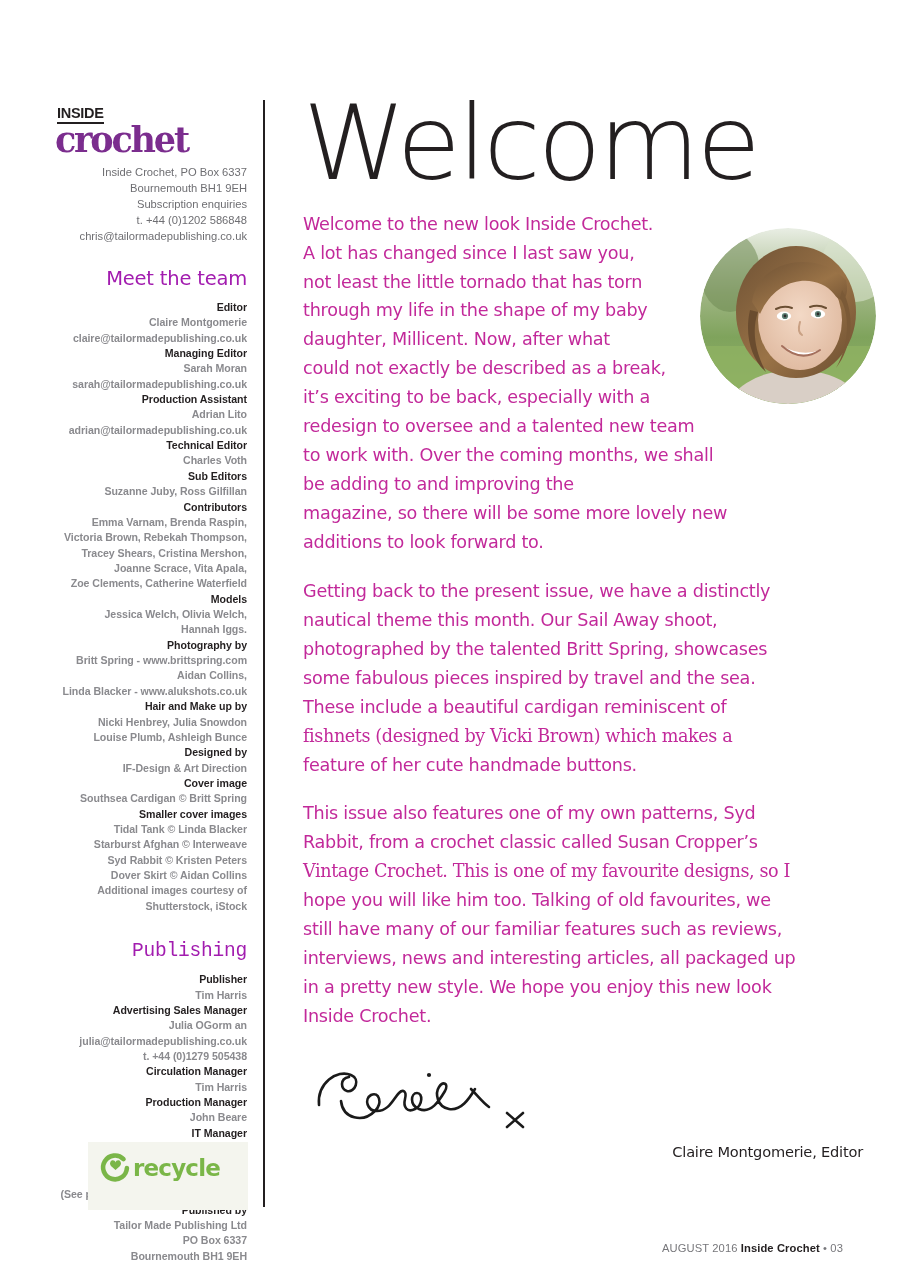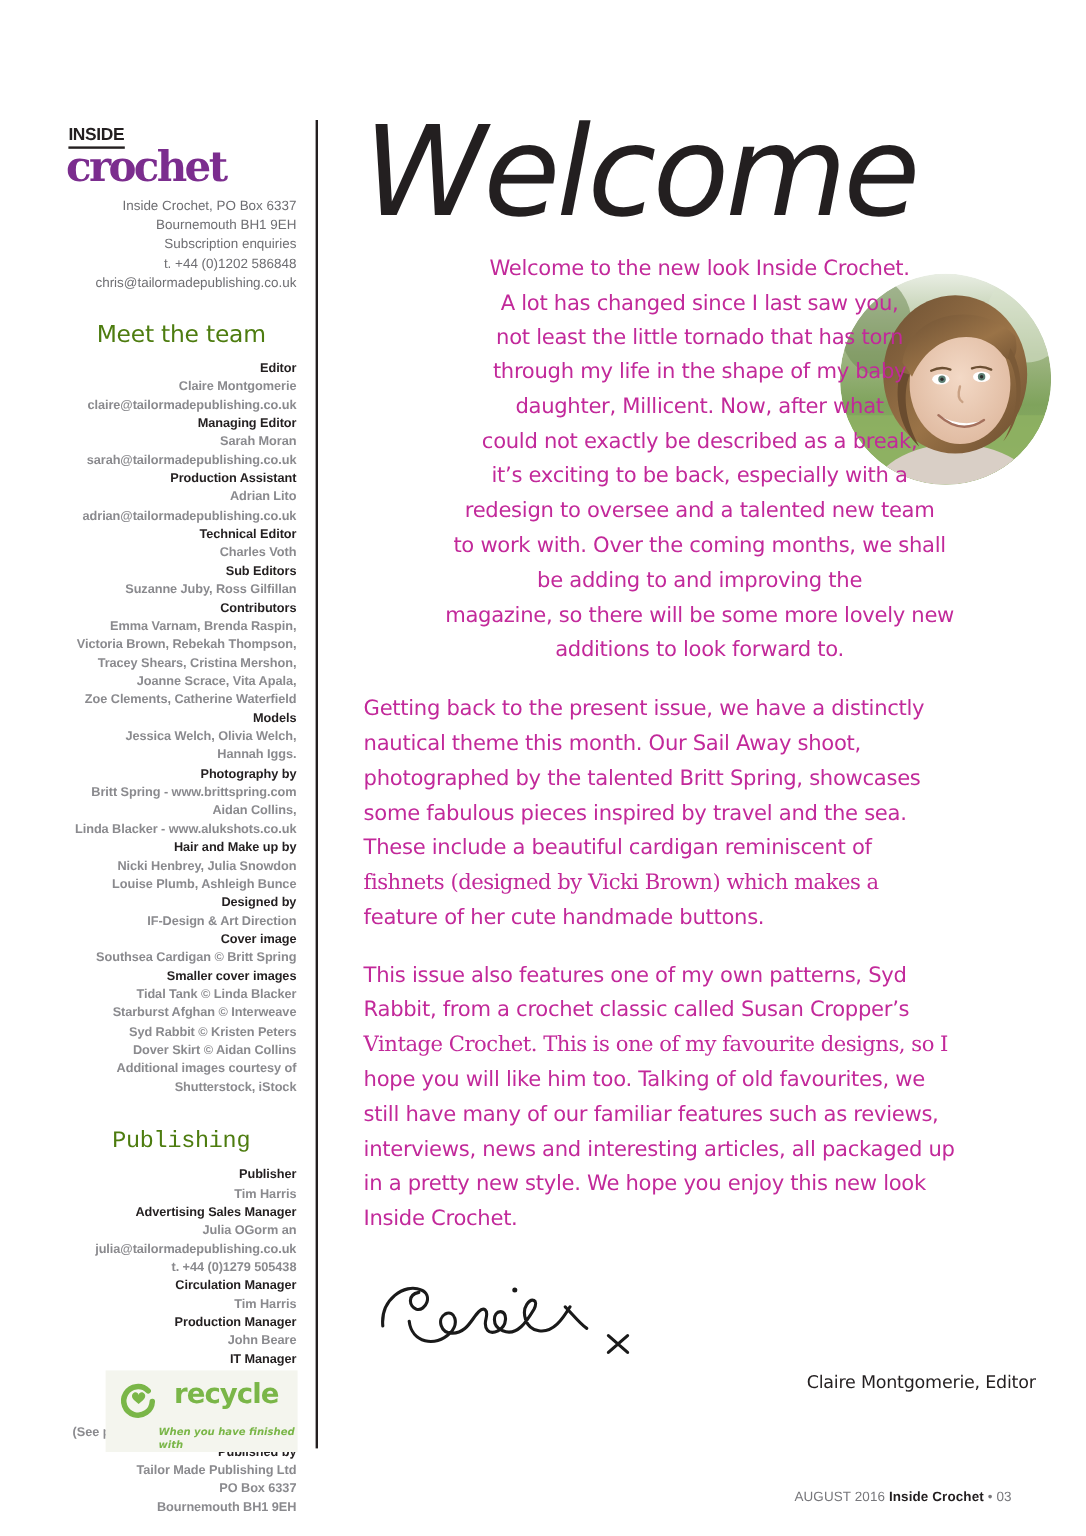--- a/index.html
+++ b/index.html
@@ -151,7 +151,6 @@
 
   .welcome-title {
     font-family: "DejaVu Sans", sans-serif;
-    font-style: italic;
     font-weight: 300;
     font-size: 104px;
     line-height: 0.92;

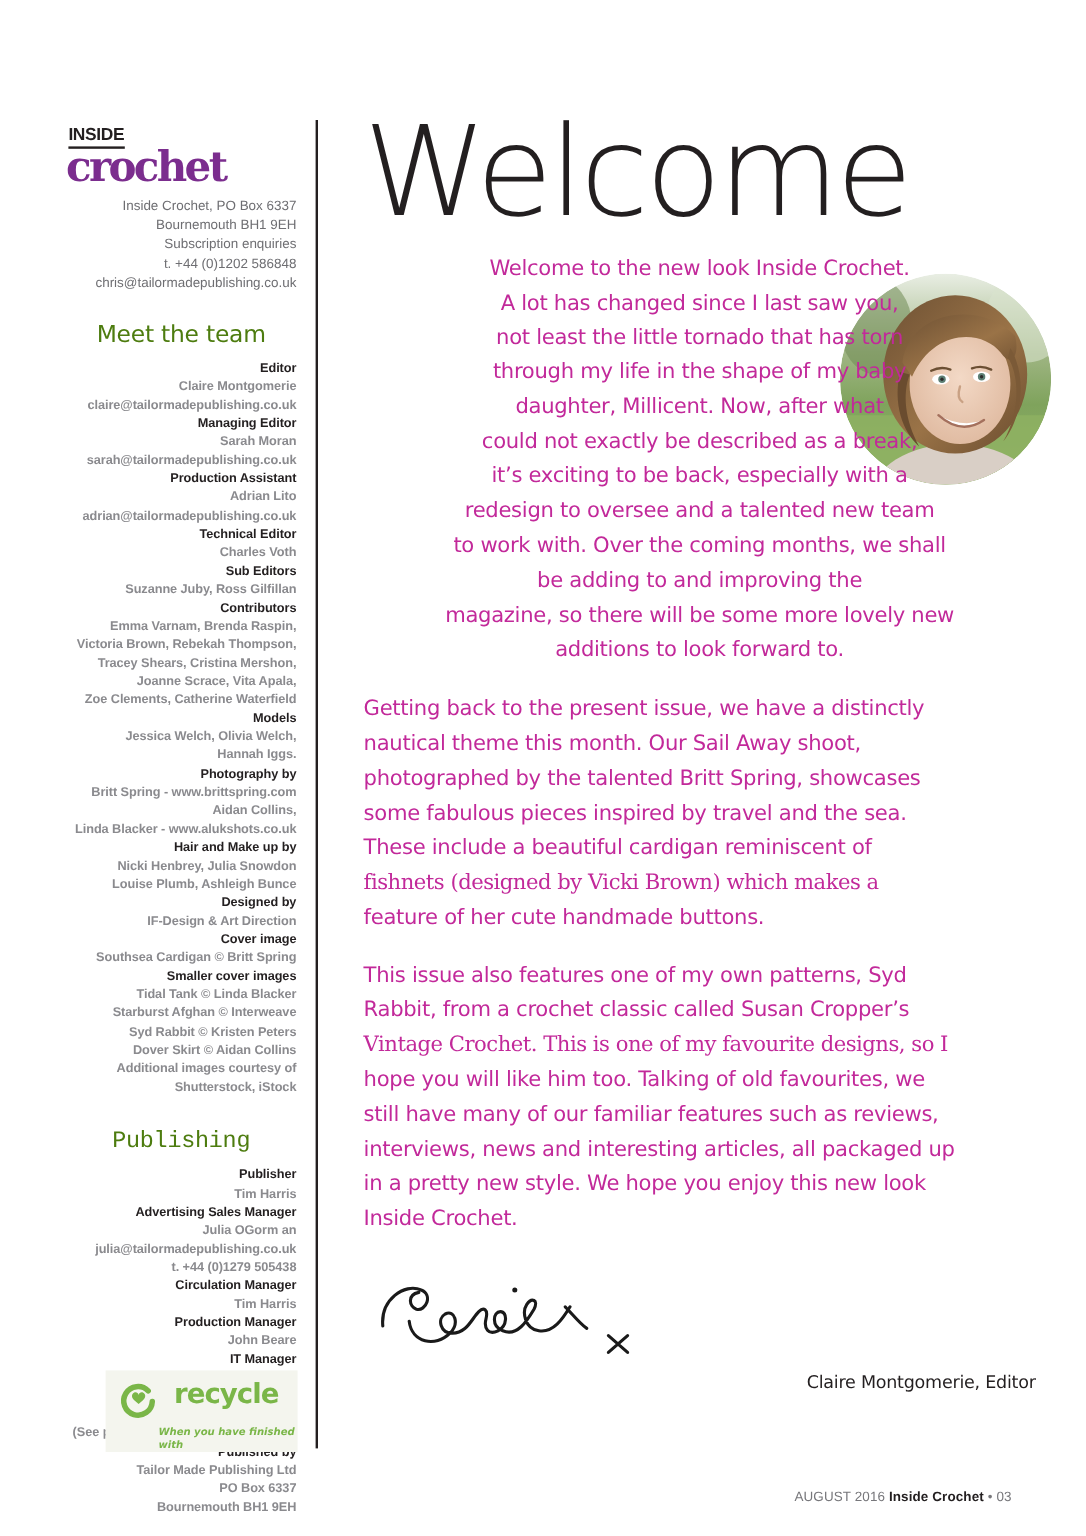--- a/index.html
+++ b/index.html
@@ -182,7 +182,7 @@
     font-family: "DejaVu Serif", serif;
     letter-spacing: -0.4px;
   }
-  .p1 { width: 395px; text-align: center; }
+  .p1 { width: 395px; }
   .p1 .wide { display: block; }
 
   .signature {

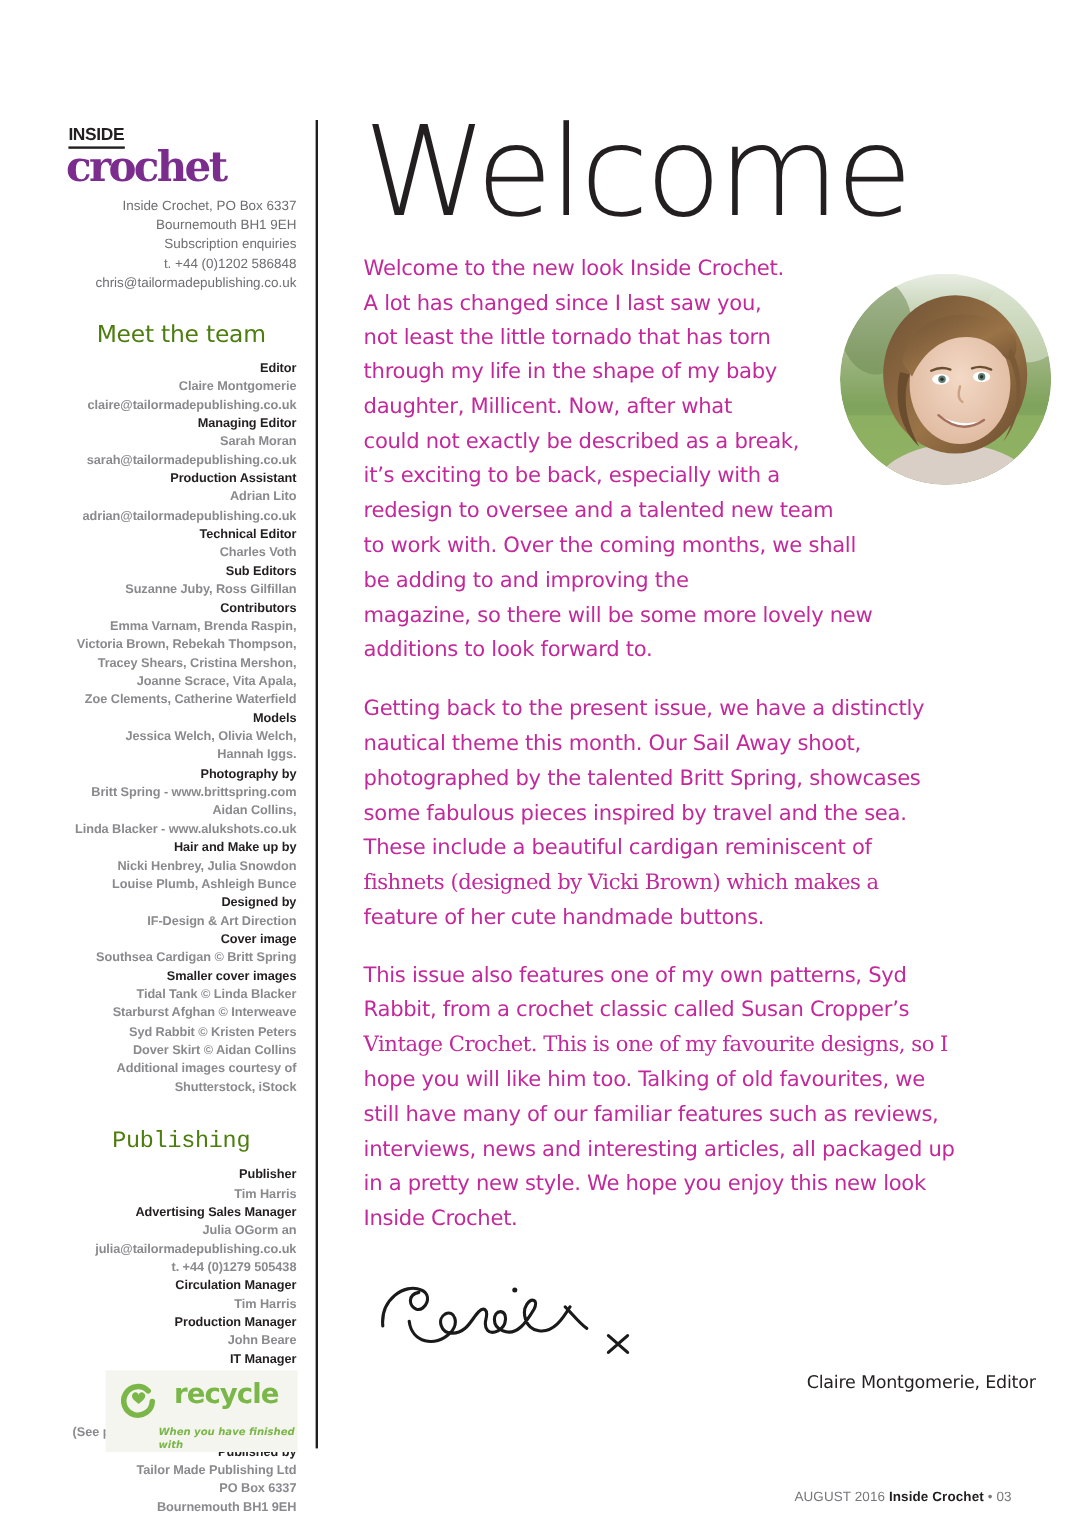--- a/index.html
+++ b/index.html
@@ -81,11 +81,10 @@
   .section-head {
     font-family: "DejaVu Sans", sans-serif;
     font-size: 19.5px;
-    color: #4d7c0f;
+    color: #a21caf;
     font-weight: normal;
     margin: 22px 0 10px 0;
     letter-spacing: -0.2px;
-    text-align: center;
   }
   .section-head.publishing { margin-top: 26px; font-family: Liberation Mono, monospace; }
 

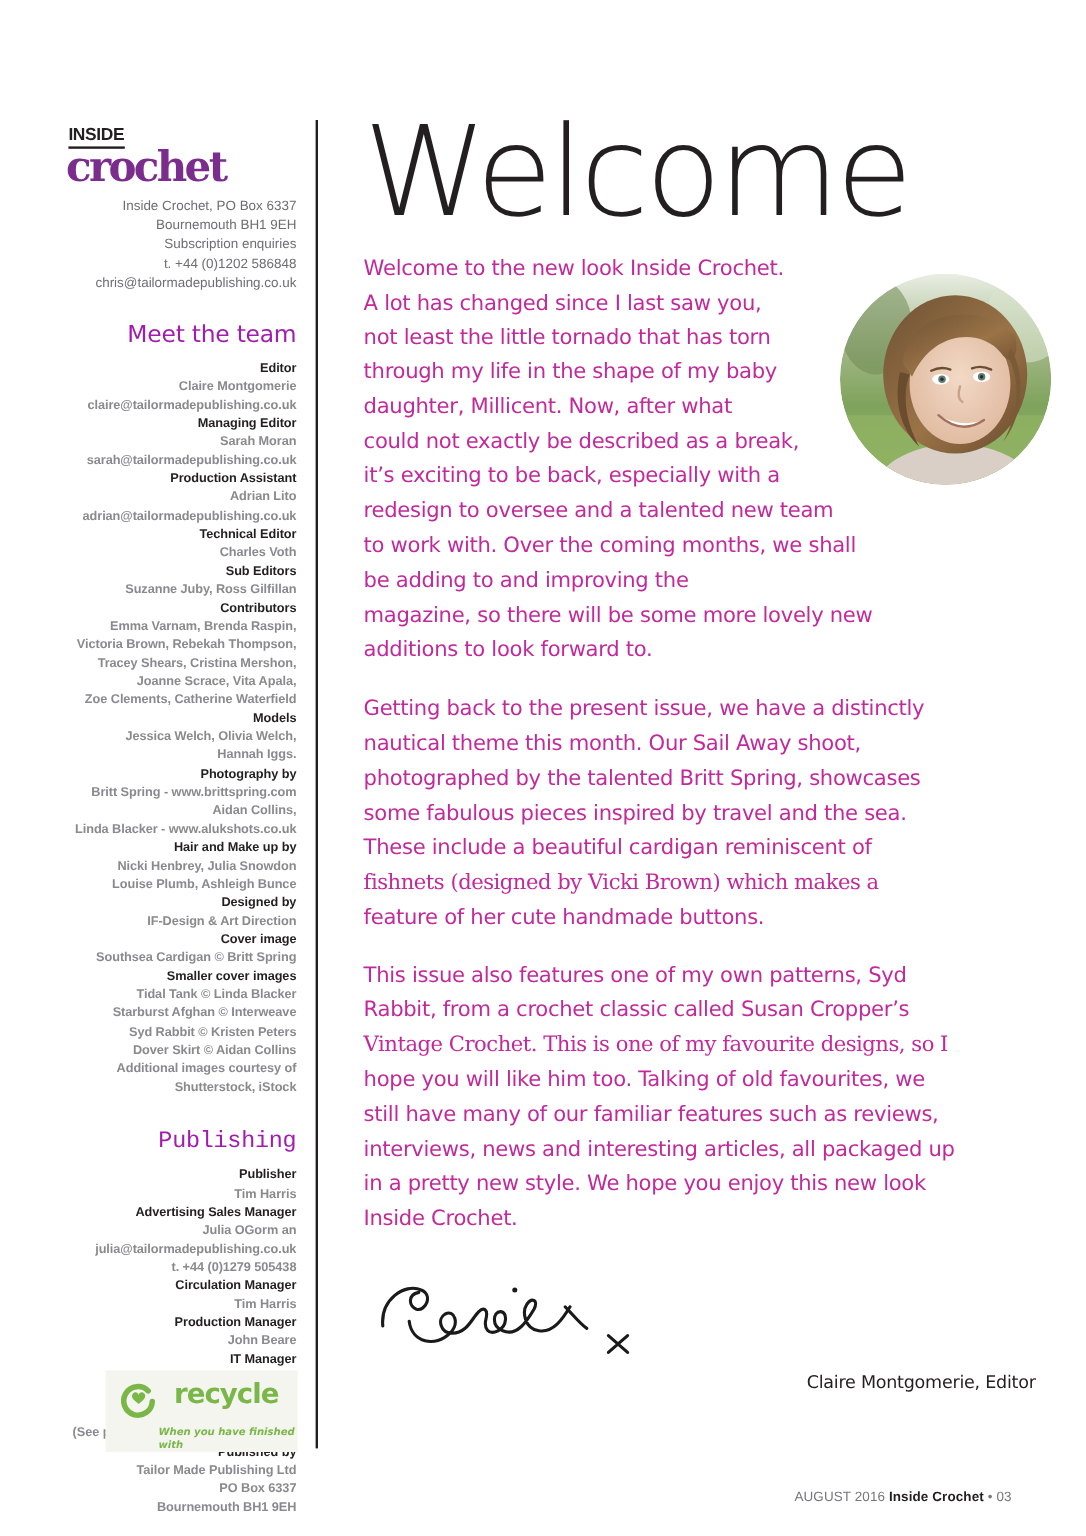--- a/index.html
+++ b/index.html
@@ -116,8 +116,8 @@
   }
   .recycle-top {
     display: flex;
+    align-items: center;
     padding: 9px 0 0 10px;
-    gap: 12px;
   }
   .recycle-mark { width: 34px; height: 34px; flex: 0 0 34px; }
   .recycle-word {

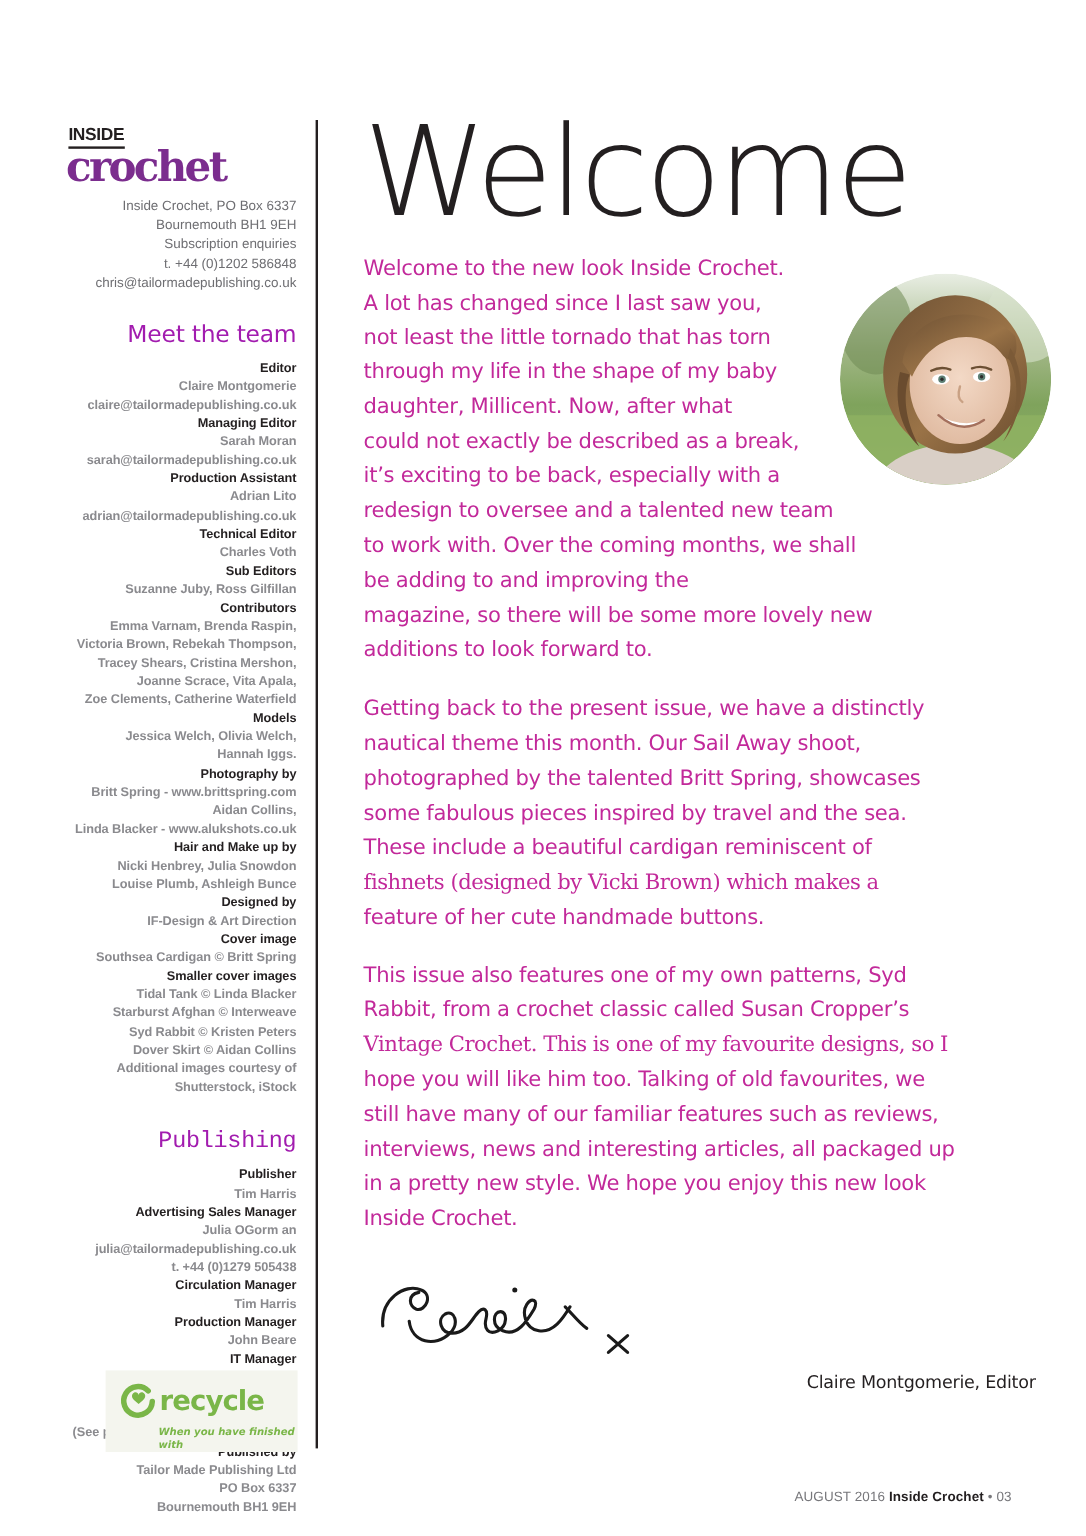--- a/index.html
+++ b/index.html
@@ -313,10 +313,6 @@
       </span>
       <span class="recycle-word">recycle</span>
     </div>
-    <div class="recycle-sub">
-      <div>When you have finished with</div>
-      <div>this magazine please recycle it.</div>
-    </div>
   </div>
 
   <div class="portrait">

